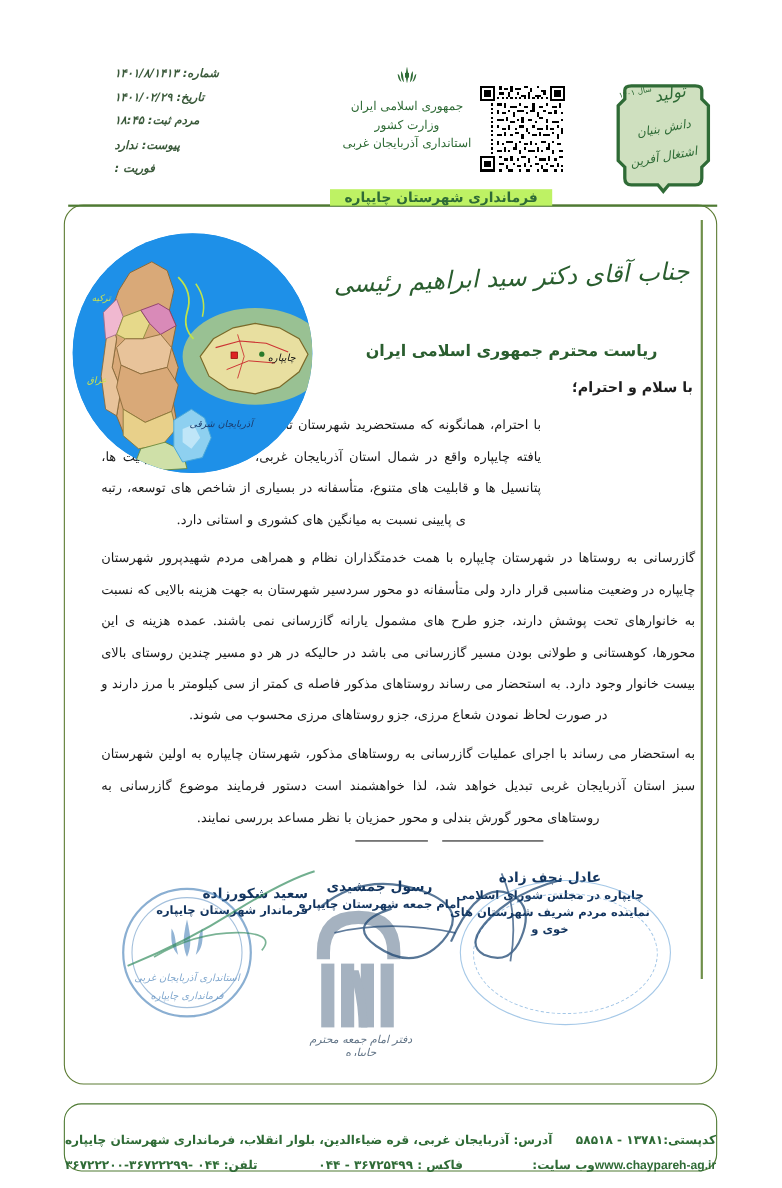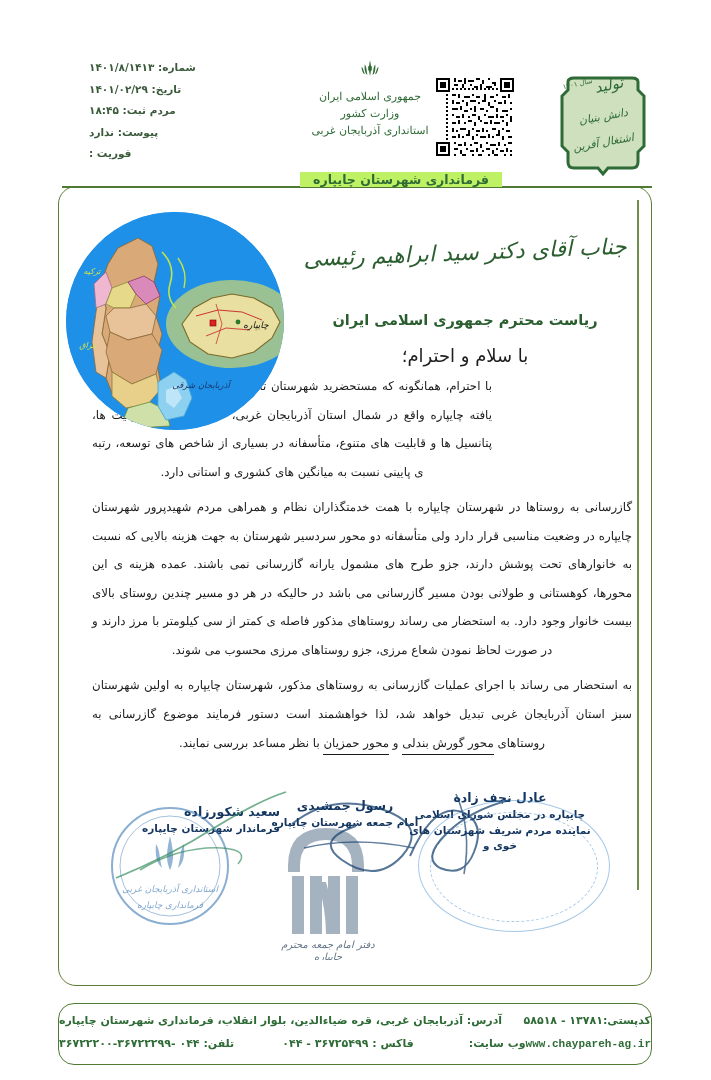--- a/index.html
+++ b/index.html
@@ -22,10 +22,11 @@
   .meta-block {
     position: absolute;
     top: 62px;
-    left: 89px;
+    left: 104px;
     width: 205px;
     text-align: left;
     direction: rtl;
+    font-style: italic;
   }
   .meta-line {
     font-size: 10.5px;

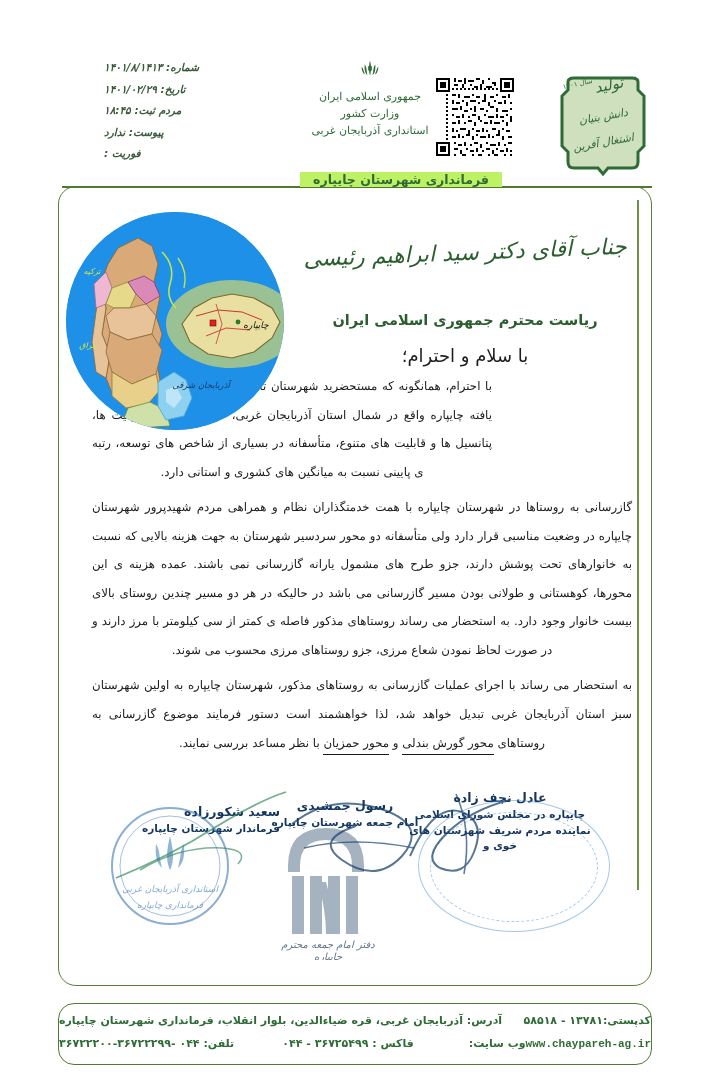--- a/index.html
+++ b/index.html
@@ -174,9 +174,9 @@
     top: 345px;
     left: 300px;
     width: 330px;
-    text-align: center;
-    font-size: 18px;
-    font-weight: normal;
+    text-align: right;
+    font-size: 13px;
+    font-weight: bold;
     color: #1d1d1d;
   }
 

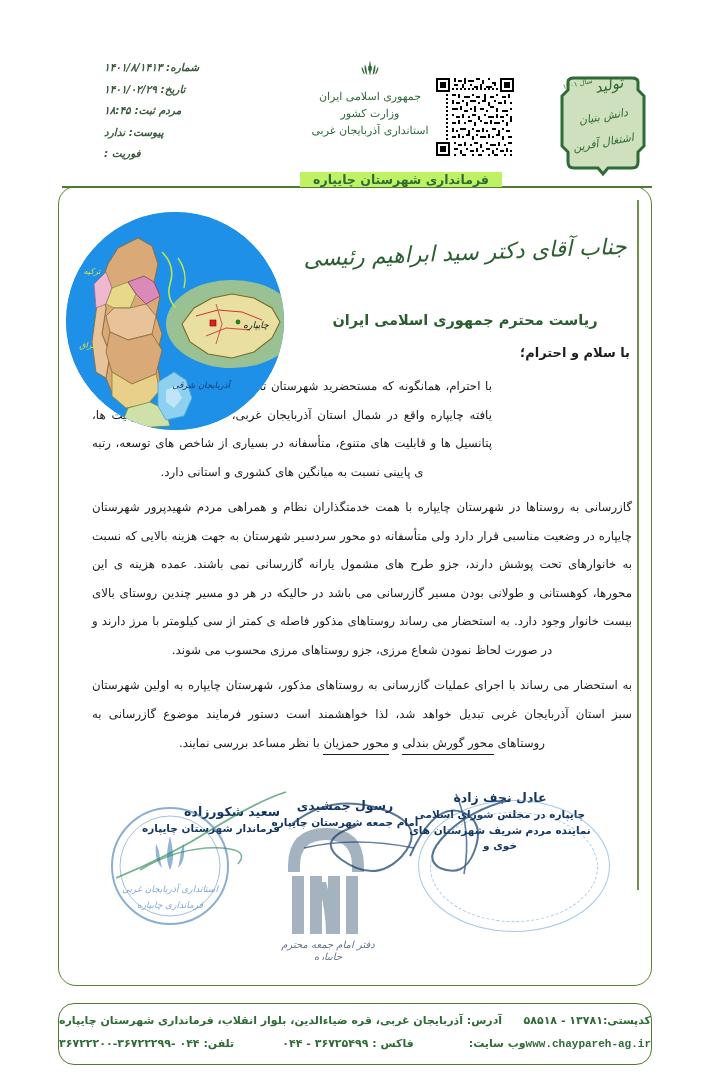--- a/index.html
+++ b/index.html
@@ -205,7 +205,7 @@
   }
   .para .ul {
     border-bottom: 1px solid #1b1b1b;
-    padding-bottom: 4px;
+    padding-bottom: 14px;
   }
 
   

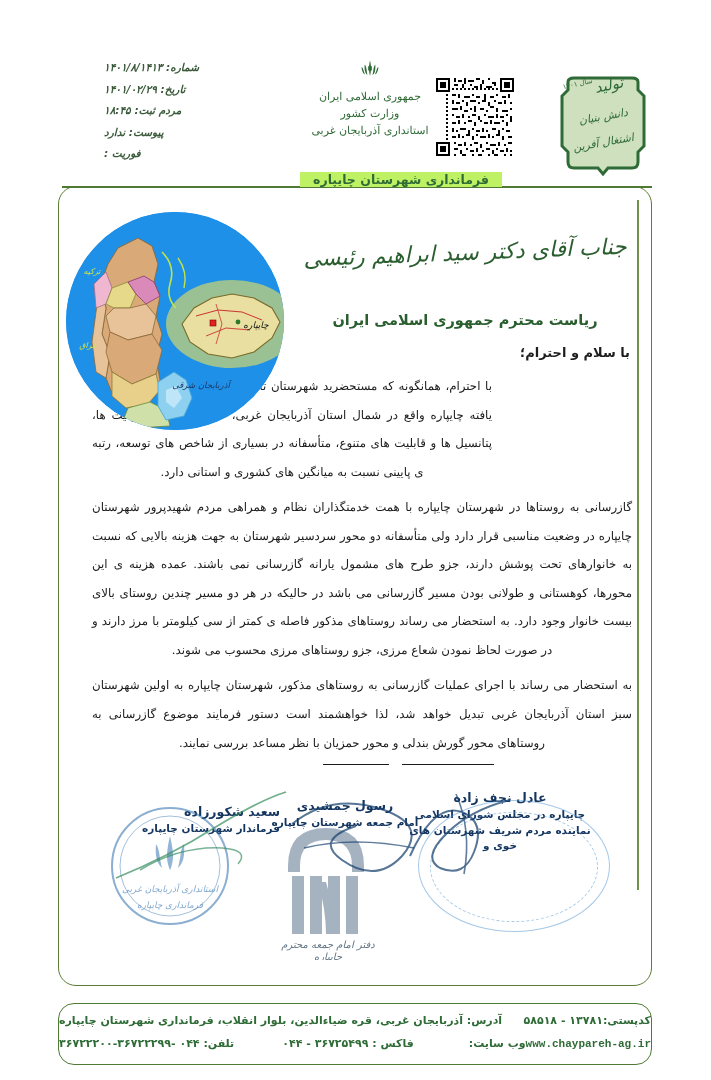--- a/index.html
+++ b/index.html
@@ -266,6 +266,7 @@
     color: #2f6b36;
     font-weight: bold;
     white-space: nowrap;
+    margin-top: 16px;
   }
   .footer-row.r1 { top: 10px; padding-right: 14px; }
   .footer-row.r2 { top: 33px; padding-right: 14px; }

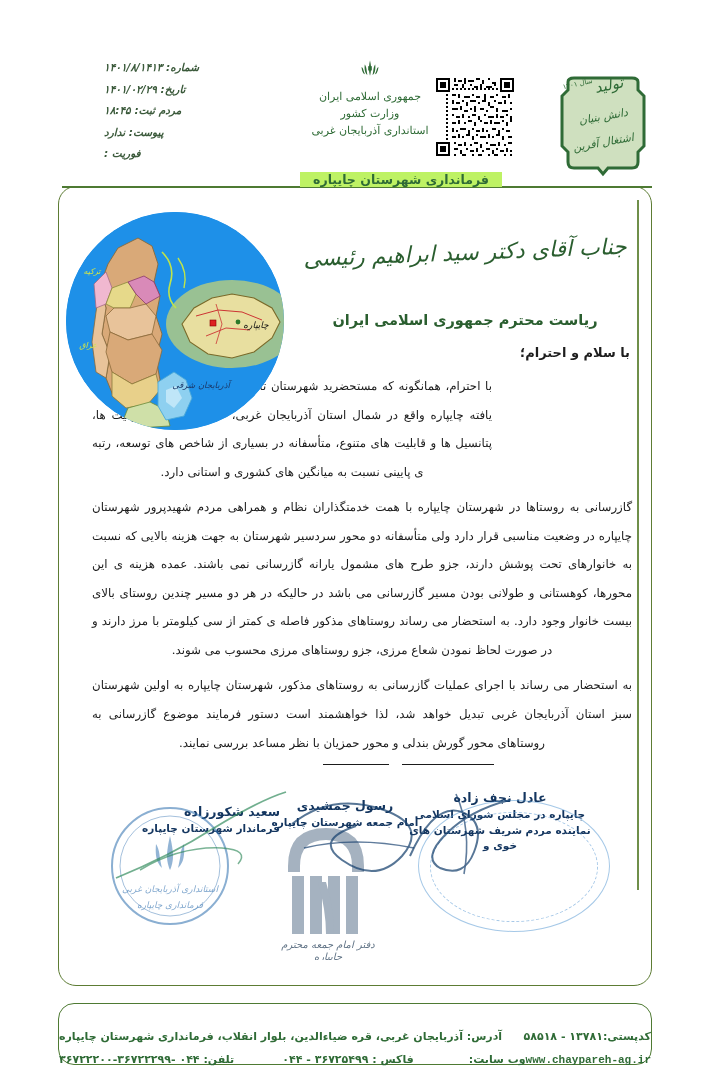--- a/index.html
+++ b/index.html
@@ -274,7 +274,7 @@
   .f-gap-b { width: 56px; }
   .f-gap-c { width: 64px; }
   .f-url {
-    font-family: Liberation Mono, monospace;
+    font-family: Liberation Sans, sans-serif;
     direction: ltr;
     font-weight: bold;
   }

